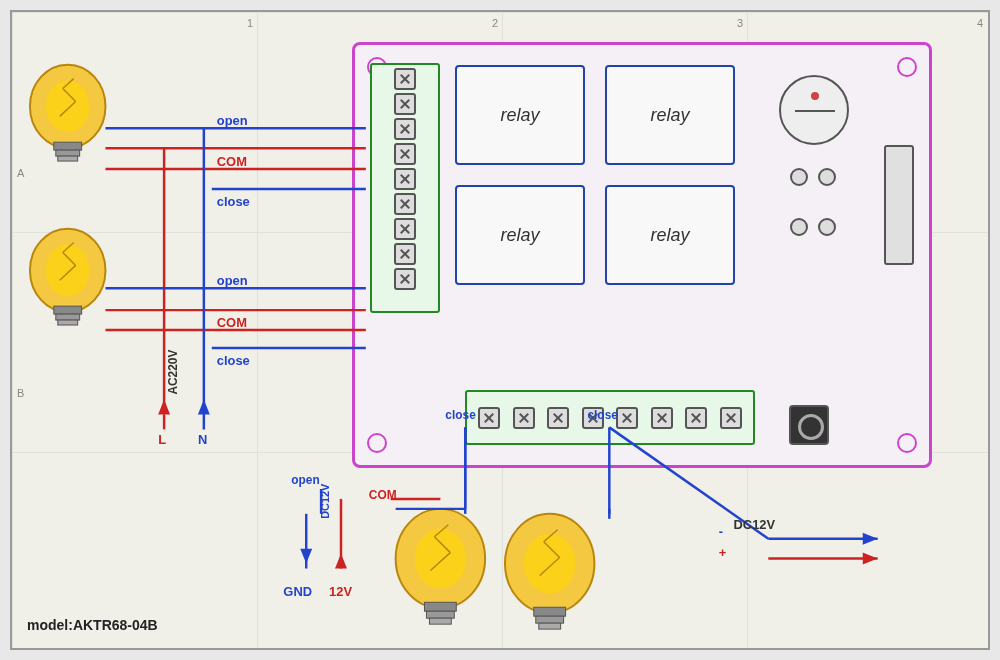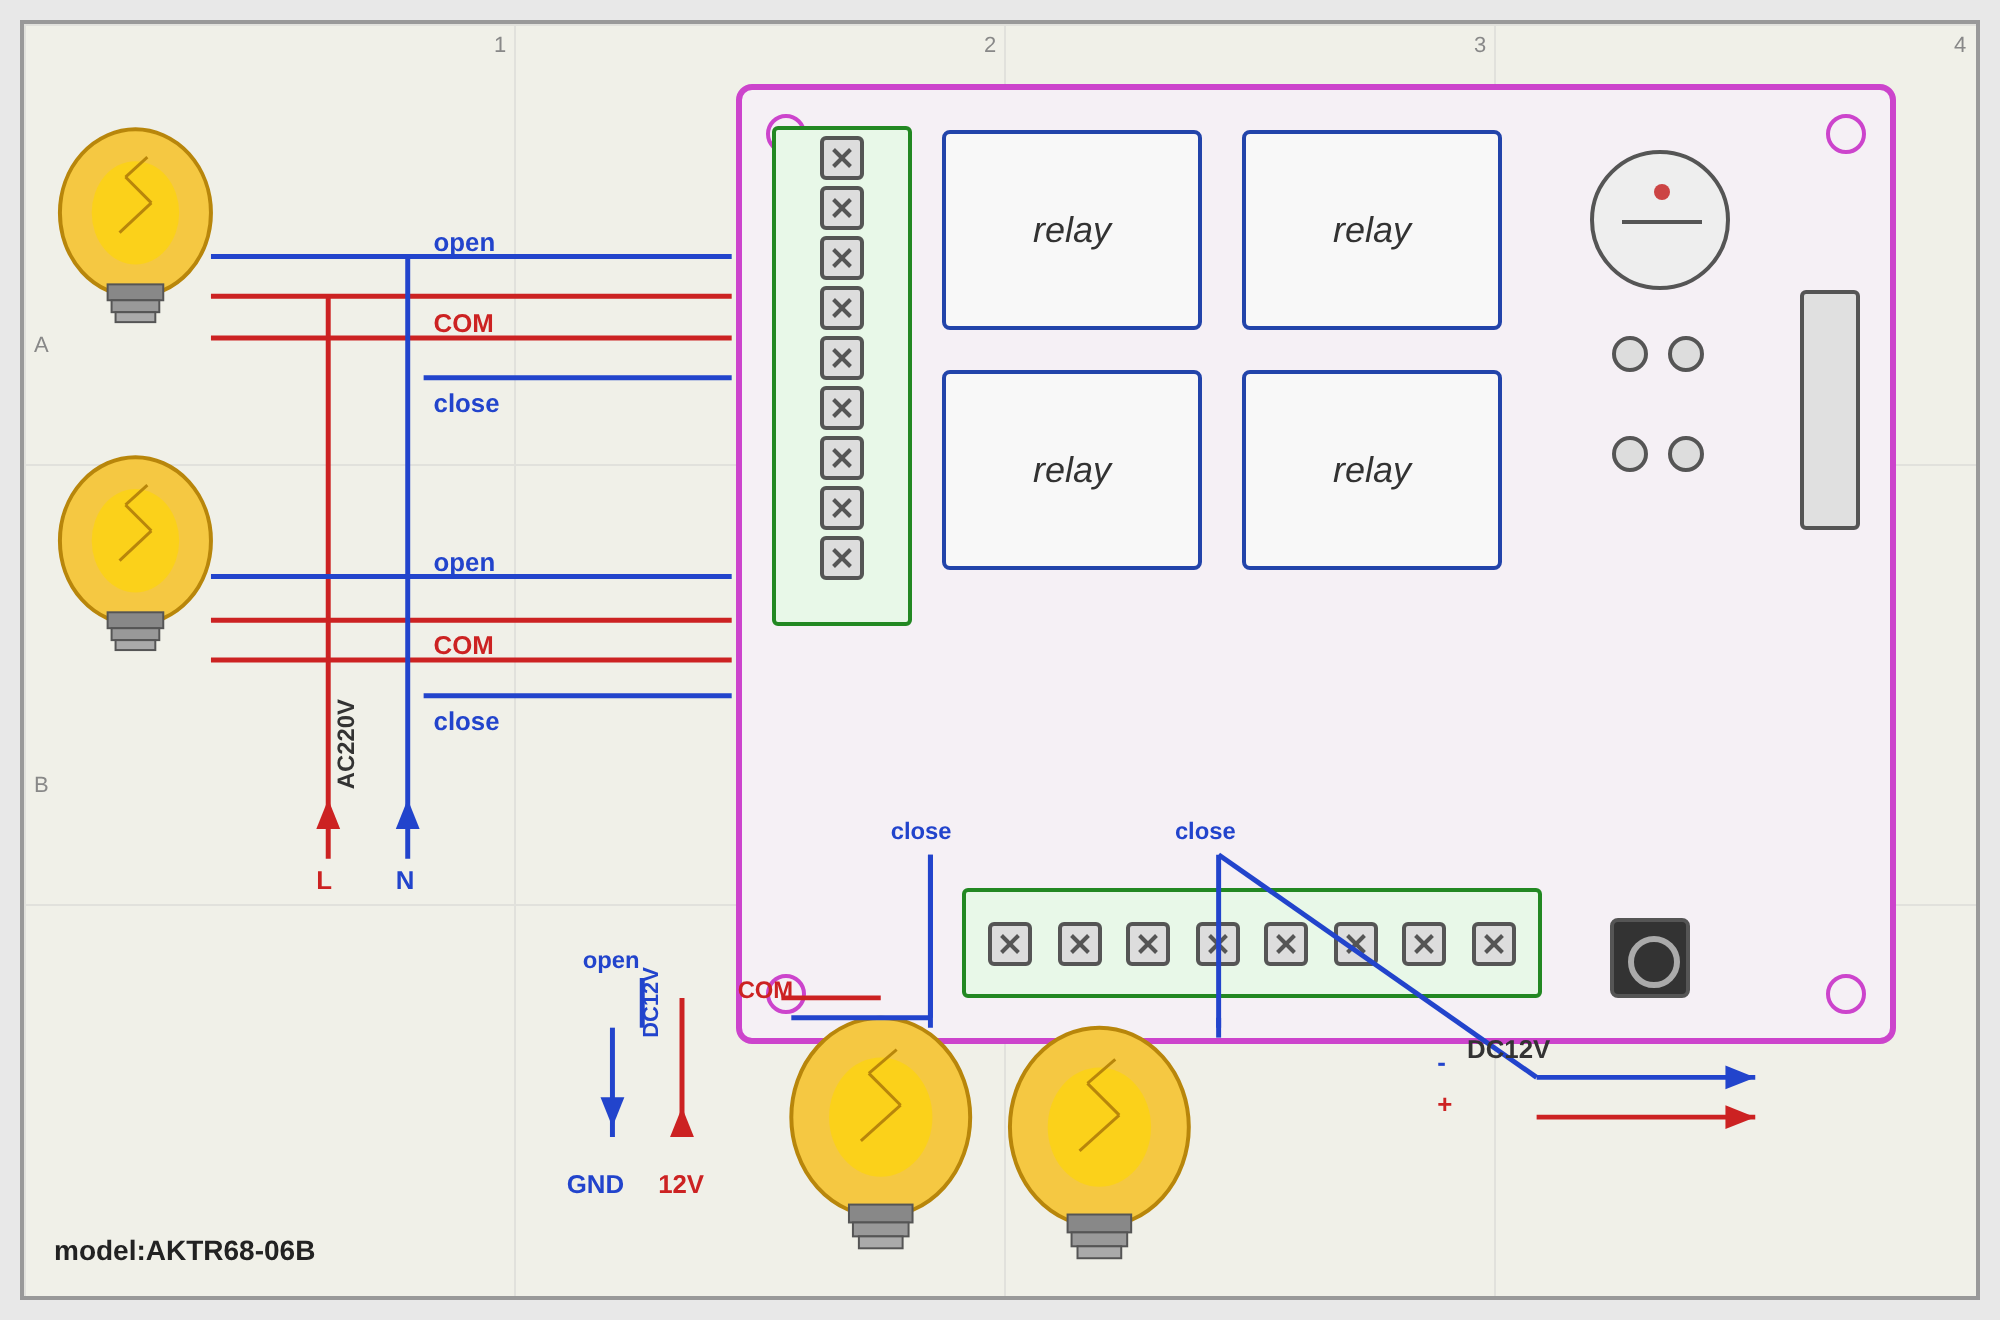--- a/index.html
+++ b/index.html
@@ -36,10 +36,10 @@
     
     .pcb-board {
       position: absolute;
-      left: 356px;
+      left: 340px;
       top: 30px;
       width: 580px;
-      height: 480px;
+      height: 426px;
       background: #f5f0f5;
       border: 3px solid #cc44cc;
       border-radius: 8px;

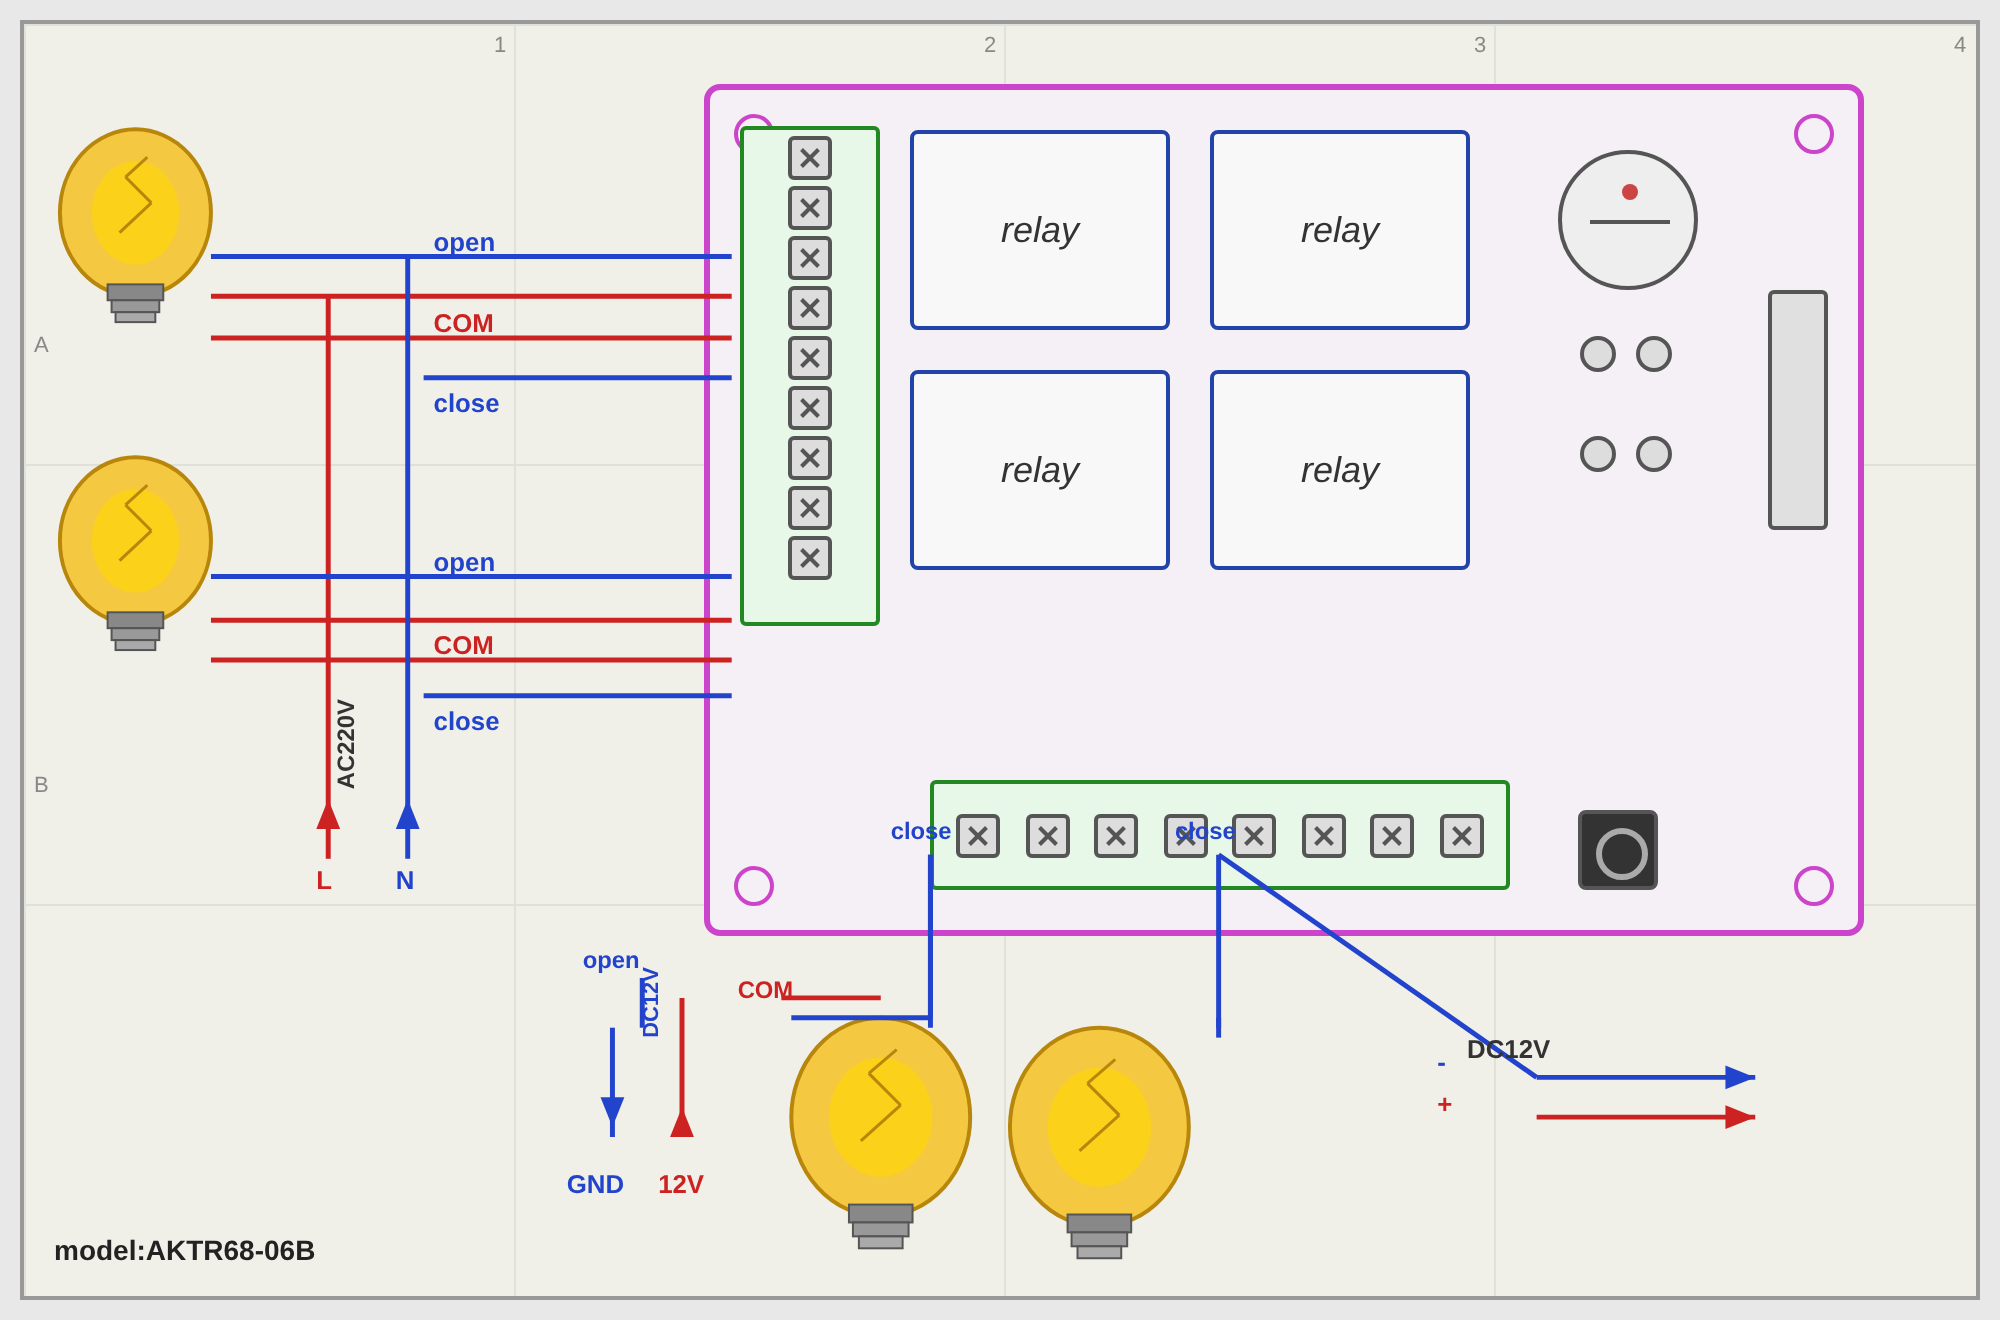--- a/index.html
+++ b/index.html
@@ -441,7 +441,7 @@
 
   </svg>
 
-  <div class="model-label">model:AKTR68-06B</div>
+  <div class="model-label">model:AKTR68-04B</div>
 
 </div>
 

